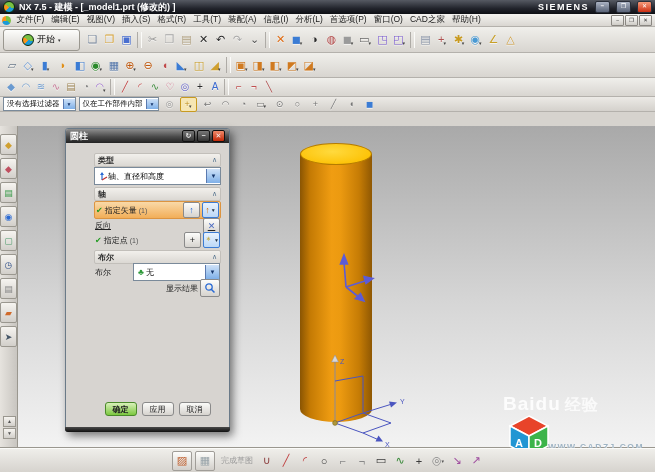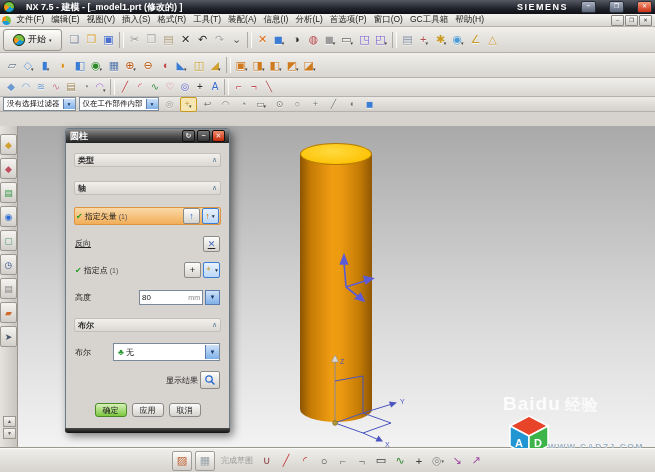--- a/index.html
+++ b/index.html
@@ -7,7 +7,7 @@
     font-family:"Liberation Sans","DejaVu Sans",sans-serif;background:#d6d3ce;
     -webkit-font-smoothing:antialiased;}
   
-  .titlebar{position:absolute;top:0;left:0;width:655px;height:14px;display:flex;align-items:center;gap:11px;
+  .titlebar{position:absolute;top:0;left:0;width:655px;height:14px;display:flex;align-items:center;gap:4px;
     background:linear-gradient(#565a63,#22242c 60%,#0d0f14);color:#fff;font-size:9px;font-weight:bold;padding:0 3px;box-sizing:border-box;}
   .nx-logo{width:10px;height:10px;border-radius:50%;flex:none;
     background:conic-gradient(#7ac143 0 30%,#1b9ad6 30% 62%,#f7941d 62% 84%,#7ac143 84%);border:1px solid #0a2a0a;}

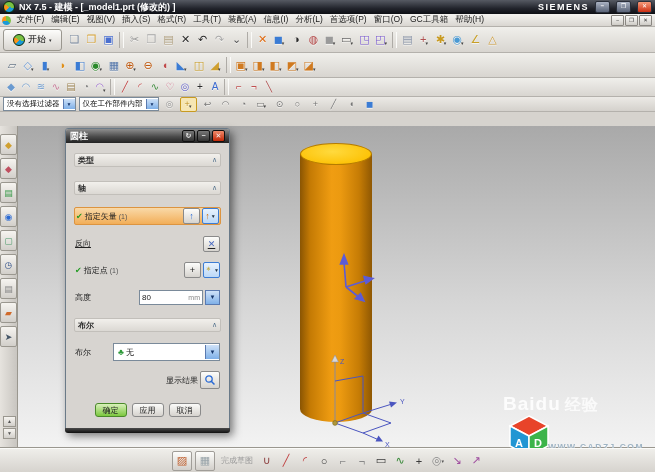--- a/index.html
+++ b/index.html
@@ -153,7 +153,7 @@
       <span class="menu-item">分析(L)</span>
       <span class="menu-item">首选项(P)</span>
       <span class="menu-item">窗口(O)</span>
-      <span class="menu-item">GC工具箱</span>
+      <span class="menu-item">CAD之家</span>
       <span class="menu-item">帮助(H)</span>
     </div>
   <div class="docbtns" style="position:absolute;top:15px;right:3px;z-index:5;">

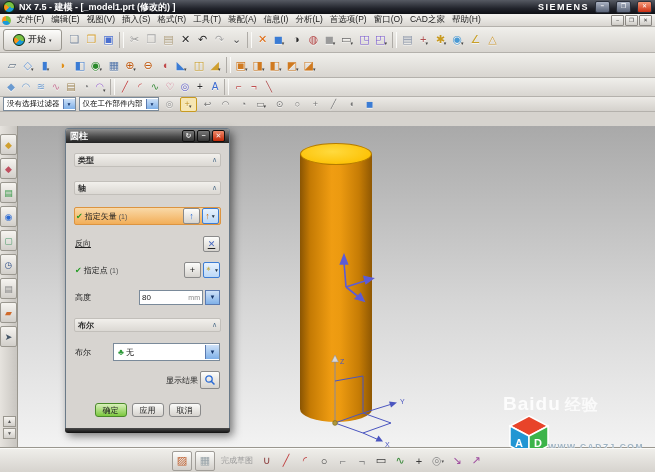--- a/index.html
+++ b/index.html
@@ -36,7 +36,7 @@
   .tb3 .tbi .g{font-size:10px;}
   .tbi .caret{font-size:5px;color:#444;margin-left:-1px;align-self:flex-end;padding-bottom:2px;}
   .tbi.sep{width:3px;height:16px;border-left:1px solid #aeaba6;border-right:1px solid #fbfbf9;margin:0 2px;}
-  .start-btn{display:flex;align-items:center;gap:3px;height:20px;padding:0 9px;margin-right:4px;
+  .start-btn{display:flex;align-items:center;gap:3px;height:20px;padding:0 18px;margin-right:4px;
     border:1px solid #9a978f;border-radius:3px;background:linear-gradient(#fdfdfb,#d8d5d0);font-size:9px;}
   .start-btn .caret{font-size:5px;color:#333;}
   

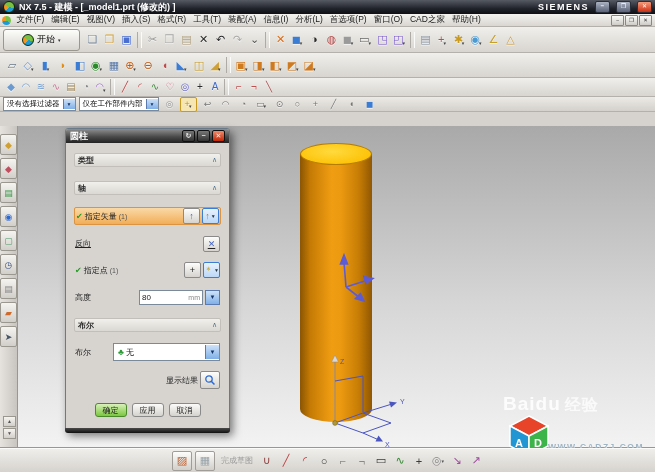--- a/index.html
+++ b/index.html
@@ -85,7 +85,7 @@
   .dtb{width:11px;height:10px;font-size:7px;line-height:9px;text-align:center;color:#eee;
     background:linear-gradient(#777,#333);border:1px solid #111;border-radius:2px;}
   .dtb.close{background:linear-gradient(#f08a6a,#c22808);}
-  .dlg-body{flex:1;display:flex;flex-direction:column;padding:8px;gap:12px;}
+  .dlg-body{flex:1;display:flex;flex-direction:column;padding:8px;gap:0;margin-left:20px;}
   .sect{height:12px;flex:none;display:flex;align-items:center;justify-content:space-between;padding:0 3px;margin-top:2px;
     background:linear-gradient(#f2f0ec,#dbd8d3);border:1px solid #c2bfba;border-radius:2px;font-size:8px;font-weight:bold;color:#2e2e2e;}
   .chev{color:#55738e;font-size:7px;font-weight:normal;}

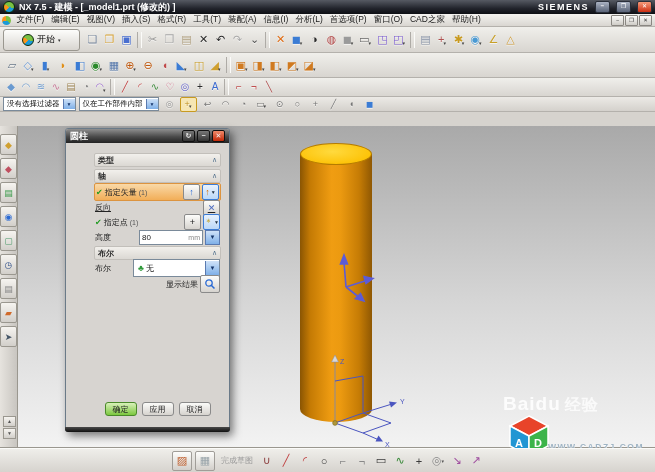--- a/index.html
+++ b/index.html
@@ -573,6 +573,15 @@
         <span>类型</span>
         <span class="chev">∧</span>
       </div>
+      <div class="combo">
+        <svg width="11" height="11">
+          <line x1="5" y1="9" x2="5" y2="2" stroke="#2a6ad4" stroke-width="1.2"></line>
+          <polygon points="5,1 3,4 7,4" fill="#2a6ad4"></polygon>
+          <line x1="5" y1="9" x2="10" y2="6" stroke="#c03030" stroke-width="1.2"></line>
+        </svg>
+        <span class="ctext">轴、直径和高度</span>
+        <span class="dd">▼</span>
+      </div>
 
       <div class="sect">
         <span>轴</span>

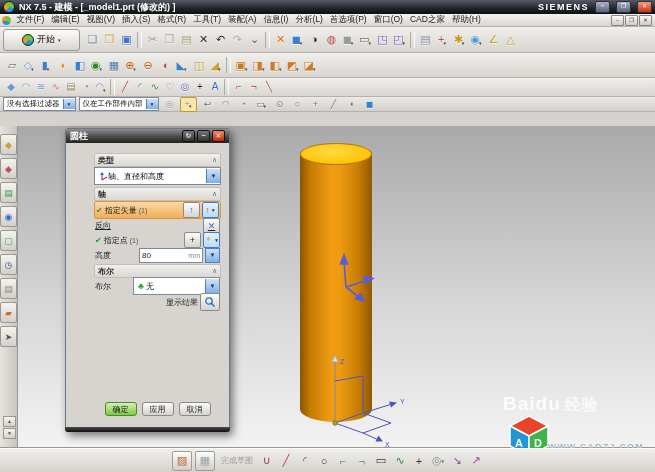--- a/index.html
+++ b/index.html
@@ -621,15 +621,6 @@
           </span>
       </div>
 
-      <div class="row" style="height:14px;">
-        <span class="dlbl">高度</span>
-        <span class="spacer"></span>
-        <span class="input">
-          <span class="val">80</span>
-          <span class="unit">mm</span>
-        </span>
-        <span class="spin">▼</span>
-      </div>
 
       <div class="sect">
         <span>布尔</span>

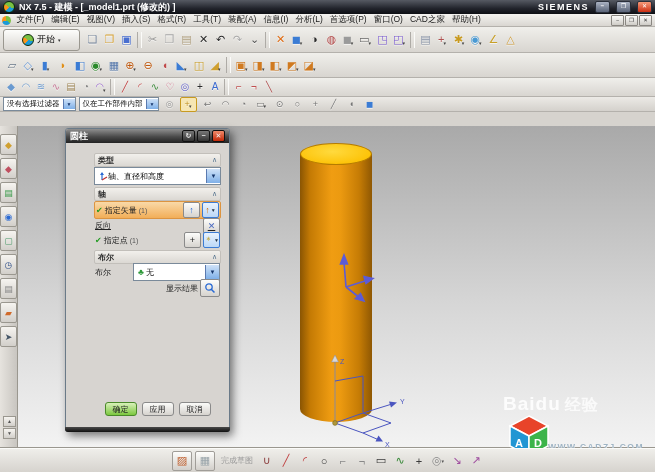--- a/index.html
+++ b/index.html
@@ -113,7 +113,7 @@
   .btnrow{margin-top:auto;display:flex;justify-content:center;gap:5px;padding:3px 0 2px;}
   .btnrow button{font-family:inherit;font-size:8px;height:14px;padding:0 7px;border:1px solid #8a8a8a;border-radius:3px;
     background:linear-gradient(#fbfbf9,#d6d3ce);color:#222;}
-  .btnrow button.ok{background:linear-gradient(#d8f0ba,#7cc83e);border-color:#4a8a2a;font-weight:normal;}
+  .btnrow button.ok{background:linear-gradient(#d8f0ba,#7cc83e);border-color:#4a8a2a;font-weight:bold;}
   .grip{height:5px;flex:none;background:linear-gradient(#4a4a4a,#101010);border-radius:0 0 3px 3px;margin:1px -1px -1px;}
   
   .bottombar{position:absolute;top:448px;left:0;width:655px;height:24px;display:flex;align-items:center;gap:3px;box-sizing:border-box;

